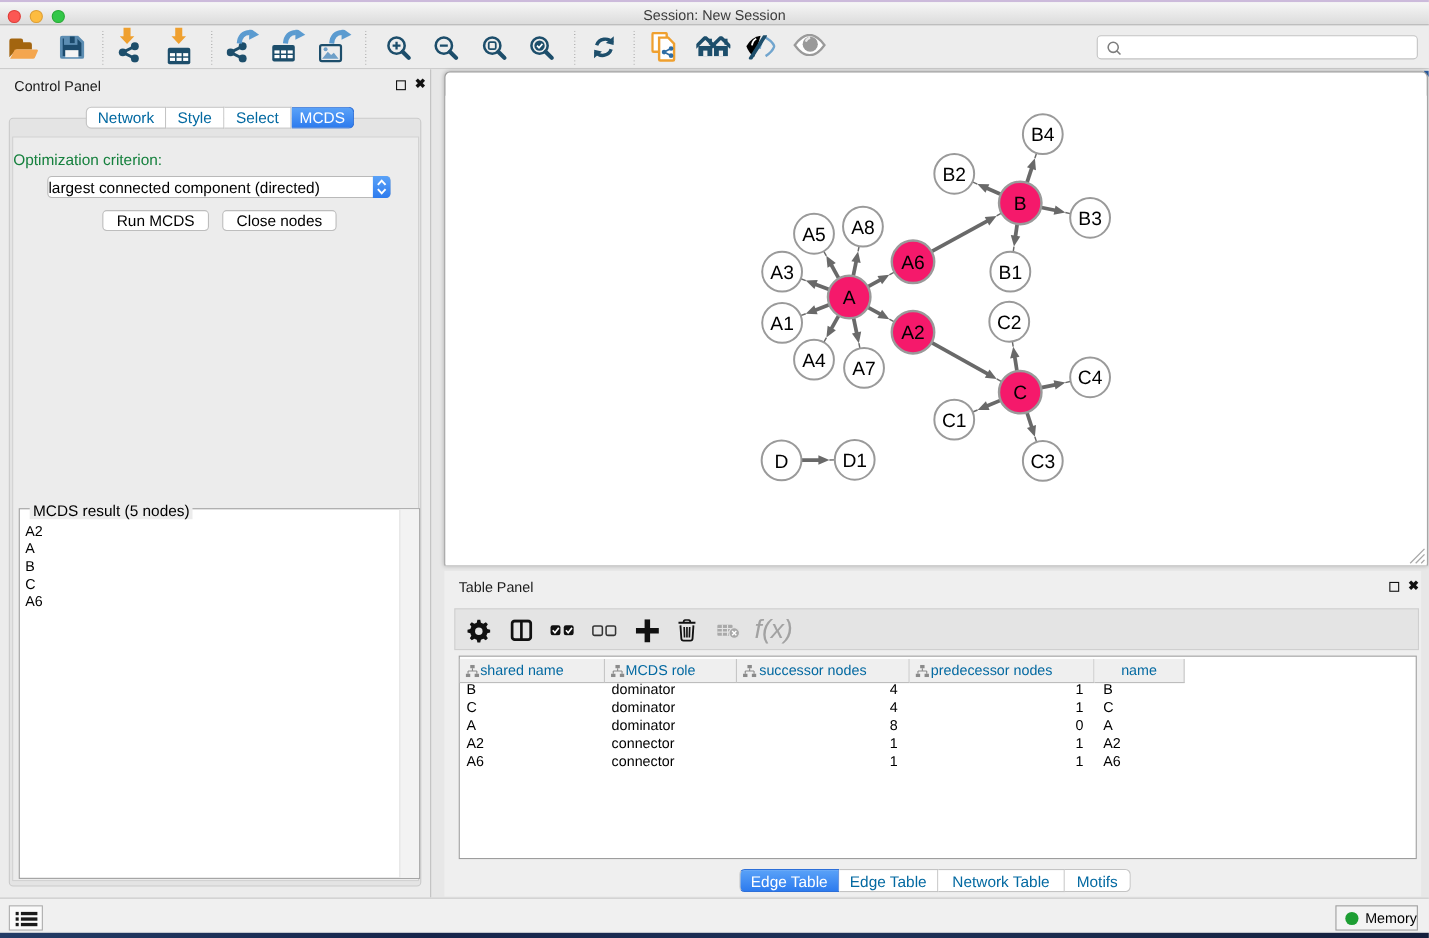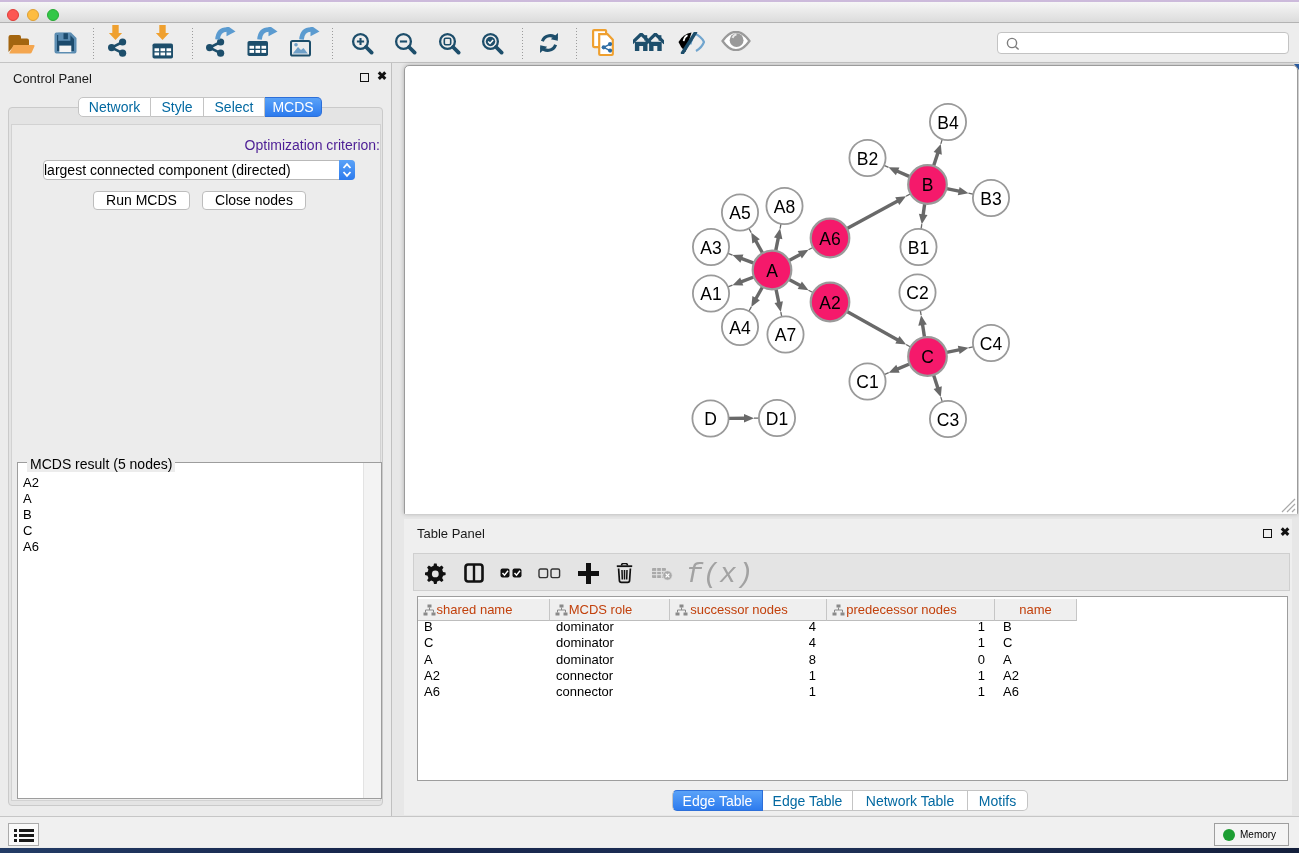--- a/index.html
+++ b/index.html
@@ -109,6 +109,7 @@
   <div class="light r"></div>
     <div class="light y"></div>
     <div class="light g"></div>
+  <div class="t">Session: New Session</div>
 </div>
 <div class="abs" id="toolbar">
   <svg class="ticon" style="left:8px;top:9px" width="27" height="21" viewBox="0 0 27 21">

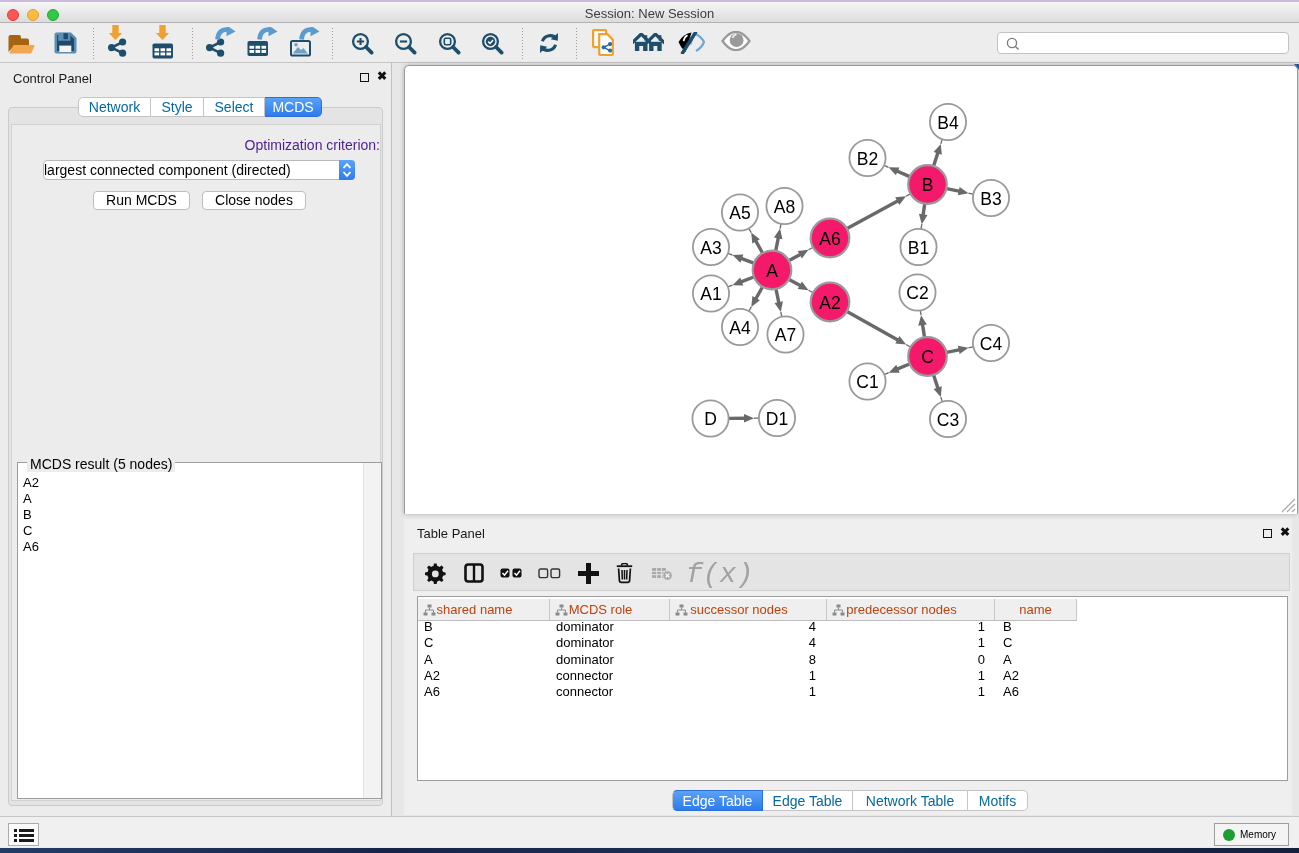--- a/index.html
+++ b/index.html
@@ -44,8 +44,8 @@
   #cp-tabs .s1{width:73px}#cp-tabs .s2{width:53px}#cp-tabs .s3{width:61px}#cp-tabs .s4{width:57px}
   #cp-inner { position:absolute; left:11px; top:61px; width:370px; height:677px;
     background:#ececec; border:1px solid #d2d2d2; }
-  #opt-label { position:absolute; left:0; top:12px; width:100%; text-align:right;
-    font-size:14px; color:#4c1d95; }
+  #opt-label { position:absolute; left:0; top:12px; width:100%; text-align:left;
+    font-size:14px; color:#15803d; }
   #cp-select { position:absolute; left:31px; top:35px; width:312px; height:20px;
     background:#fff; border:1px solid #b9b9b9; border-radius:4px; font-size:14px;
     line-height:18px; color:#000; }

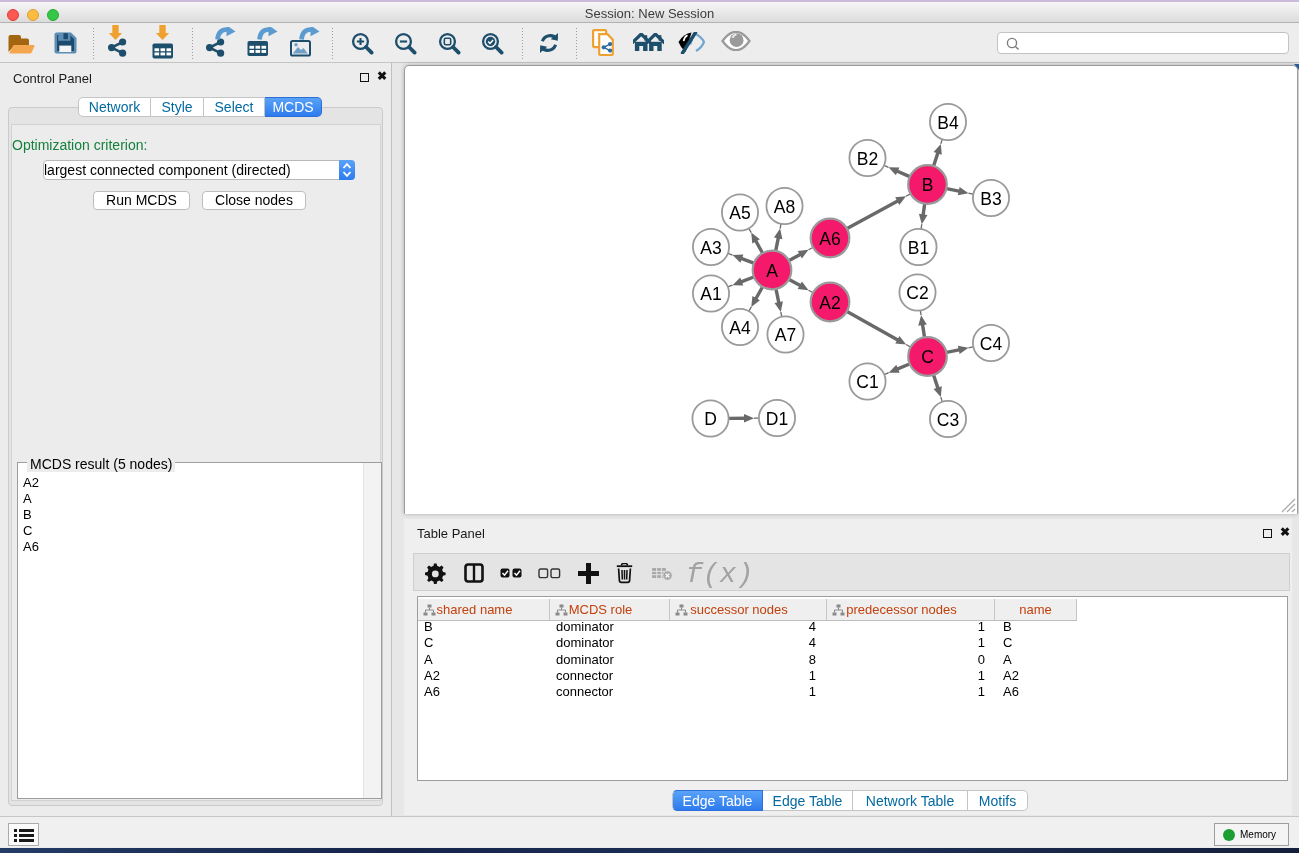--- a/index.html
+++ b/index.html
@@ -462,7 +462,7 @@
           <circle cx="15.5" cy="9.5" r="4.8" fill="#a9a9a9" stroke="#e4e4e4" stroke-width="1"></circle>
           <path d="M13.6 7.6 l3.8 3.8 M17.4 7.6 l-3.8 3.8" stroke="#fff" stroke-width="1.3"></path>
         </svg>
-      <div style="position:absolute;left:272px;top:5px;font-family:Liberation Mono, monospace;font-style:italic;font-size:28px;color:#a2a2a2;">f(x)</div>
+      <div style="position:absolute;left:272px;top:5px;font-family:Liberation Sans, sans-serif;font-style:italic;font-size:24px;color:#a2a2a2;">f(x)</div>
       </div>
     <div id="tp-table">
       <div id="tp-head">

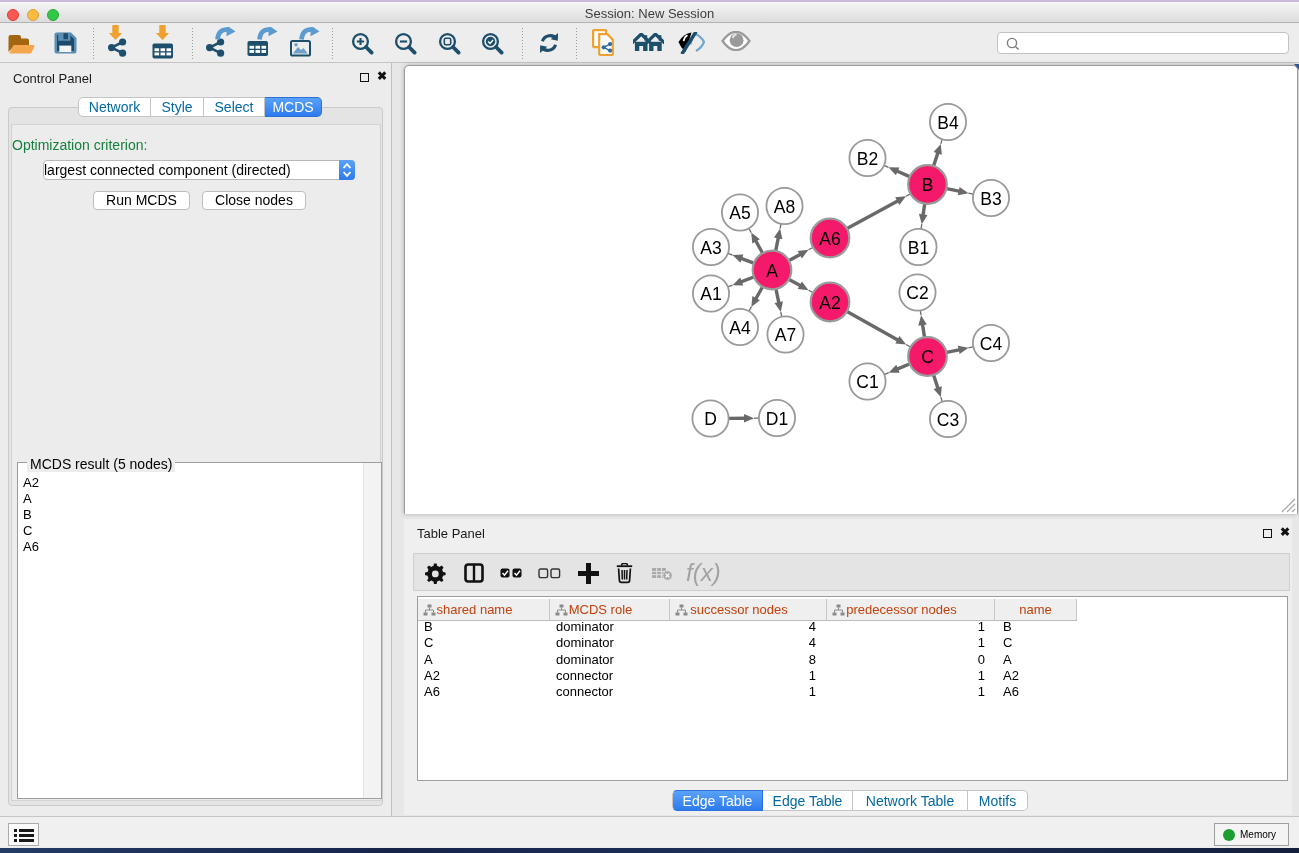--- a/index.html
+++ b/index.html
@@ -83,7 +83,7 @@
   #tp-table { position:absolute; left:13px; top:77px; width:871px; height:185px;
     background:#fff; border:1px solid #9d9d9d; }
   #tp-head { position:absolute; left:0; top:2px; height:22px; display:flex;
-    font-size:13px; color:#c2410c;justify-content:center; }
+    font-size:13px; color:#0369a1;justify-content:center; }
   #tp-head .c { background:#efefef; border-right:1px solid #c6c6c6;
     border-bottom:1px solid #bdbdbd; display:flex; align-items:center;
     justify-content:center; position:relative; }

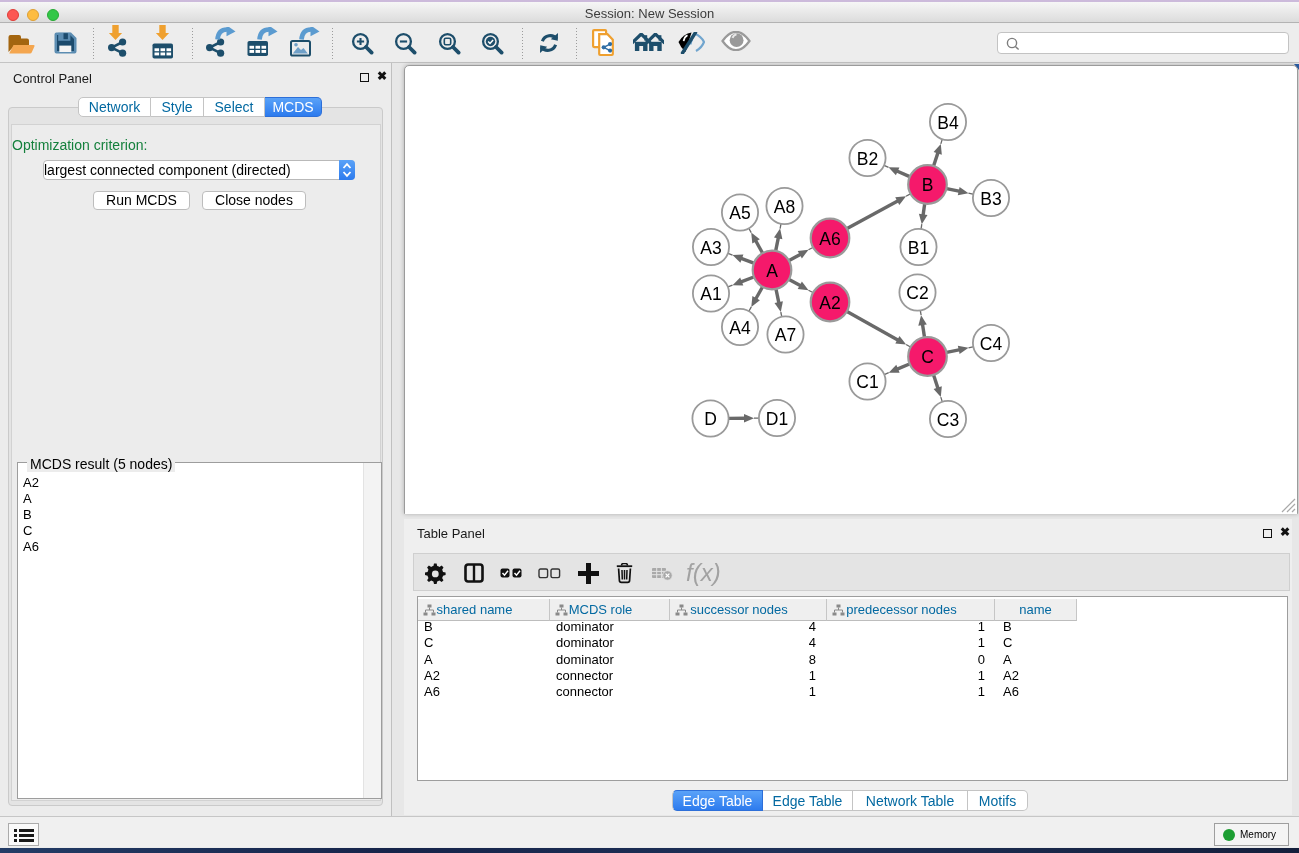--- a/index.html
+++ b/index.html
@@ -96,8 +96,8 @@
   #listbtn { position:absolute; left:8px; top:6px; width:31px; height:23px;
     background:#fafafa; border:1px solid #ababab; }
   #membtn { position:absolute; left:1214px; top:6px; width:75px; height:23px;
-    background:#f4f4f4; border:1px solid #9e9e9e; font-size:10px; line-height:21px;
-    color:#000; padding-left:25px; }
+    background:#f4f4f4; border:1px solid #9e9e9e; font-size:13px; line-height:21px;
+    color:#000; padding-left:11px;text-align:right; }
   #membtn .dot { position:absolute; left:8px; top:5px; width:12px; height:12px;
     border-radius:50%; background:#1d9e33; }
   #desktop-bottom { left:0; top:848px; width:1299px; height:5px; background:linear-gradient(90deg,#233c66,#16244a 30%,#1e3158 60%,#141f3c); }

